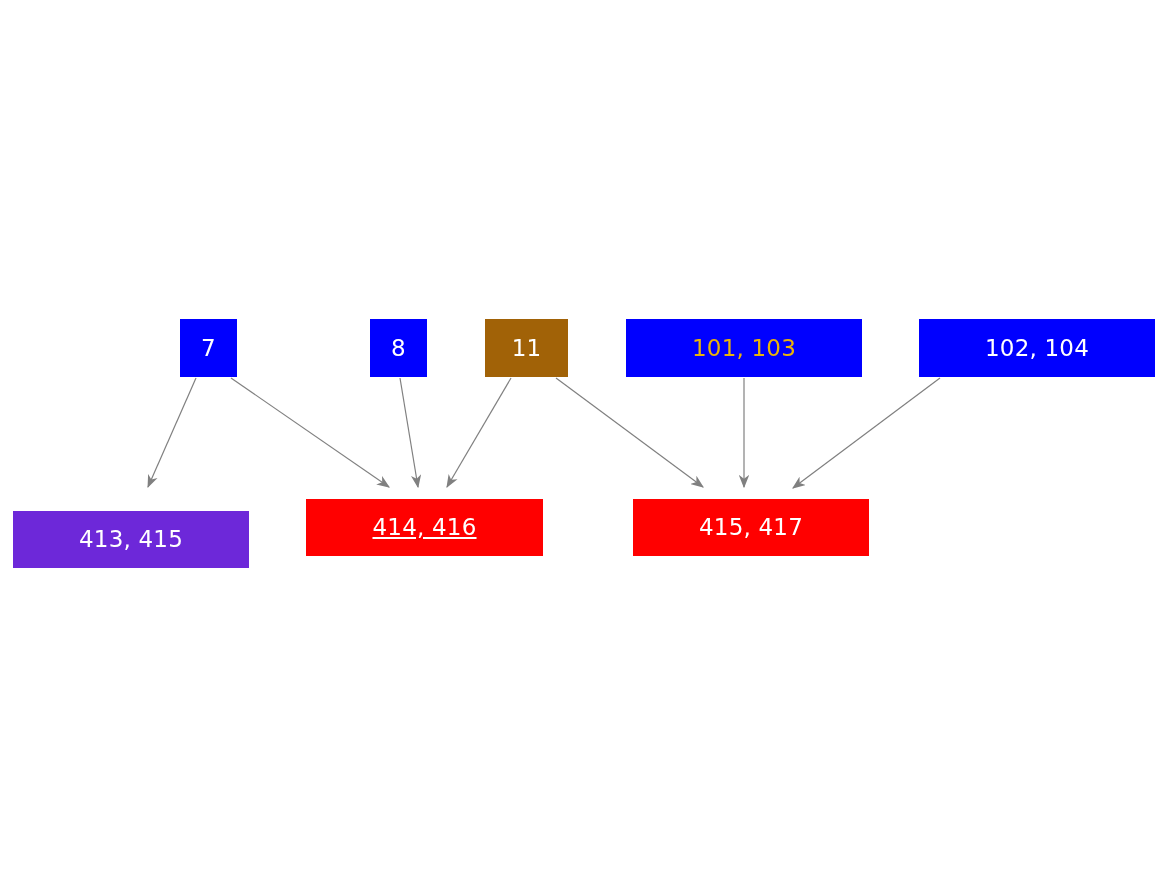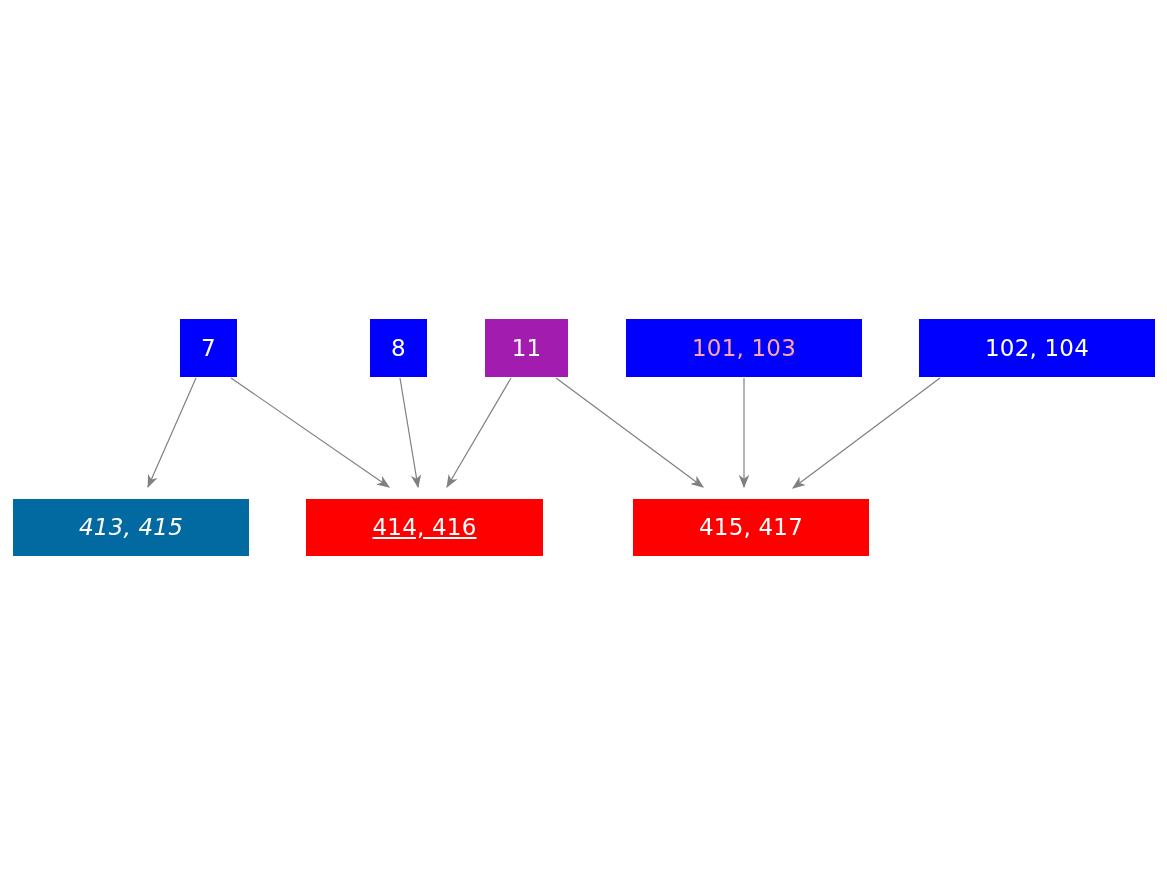--- a/index.html
+++ b/index.html
@@ -79,7 +79,7 @@
       <div class="graph-node node-source" style="left: 370px; top: 319px; width: 57px; height: 58px; background: rgb(0, 0, 255);">
         <span class="node-label" style="color: rgb(255, 255, 255);">8</span>
       </div>
-      <div class="graph-node node-source" style="left: 485px; top: 319px; width: 83px; height: 58px; background: #a21caf;">
+      <div class="graph-node node-source" style="left: 485px; top: 319px; width: 83px; height: 58px; background: #a16207;">
         <span class="node-label" style="color: rgb(255, 255, 255);">11</span>
       </div>
       <div class="graph-node node-source" style="left: 626px; top: 319px; width: 236px; height: 58px; background: rgb(0, 0, 255);">

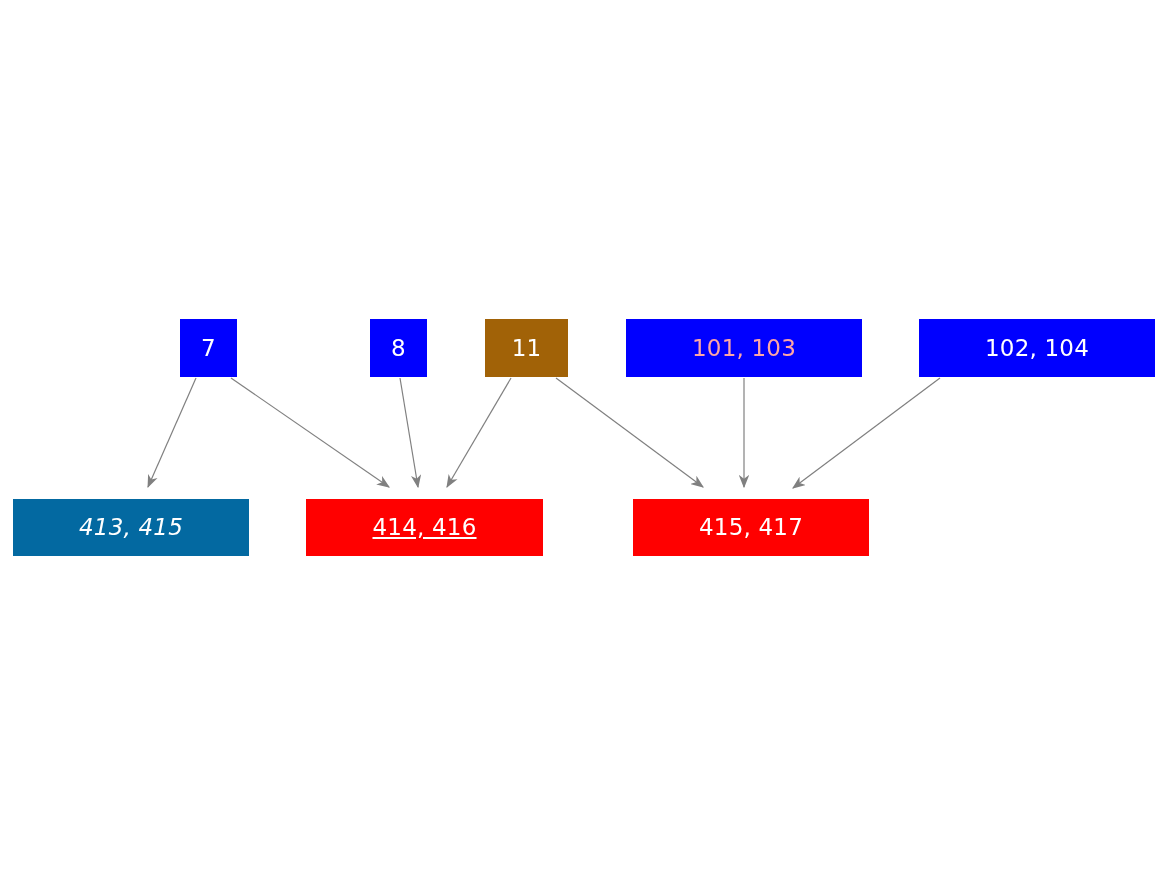--- a/index.html
+++ b/index.html
@@ -83,7 +83,7 @@
         <span class="node-label" style="color: rgb(255, 255, 255);">11</span>
       </div>
       <div class="graph-node node-source" style="left: 626px; top: 319px; width: 236px; height: 58px; background: rgb(0, 0, 255);">
-        <span class="node-label" style="color: #fca5a5;">101, 103</span>
+        <span class="node-label" style="color: #eab308;">101, 103</span>
       </div>
       <div class="graph-node node-source" style="left: 919px; top: 319px; width: 236px; height: 58px; background: rgb(0, 0, 255);">
         <span class="node-label" style="color: rgb(255, 255, 255);">102, 104</span>

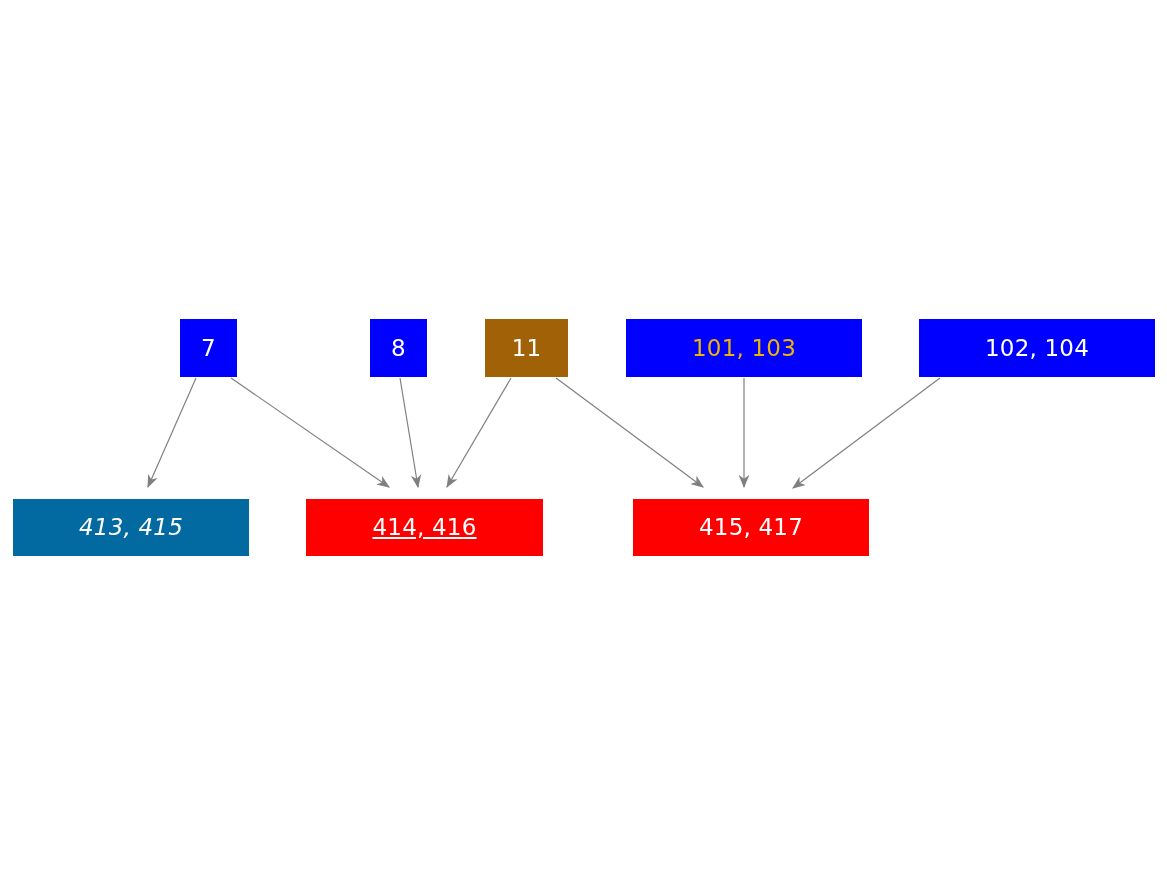--- a/index.html
+++ b/index.html
@@ -88,7 +88,7 @@
       <div class="graph-node node-source" style="left: 919px; top: 319px; width: 236px; height: 58px; background: rgb(0, 0, 255);">
         <span class="node-label" style="color: rgb(255, 255, 255);">102, 104</span>
       </div>
-      <div class="graph-node node-target" style="left: 13px; top: 499px; width: 236px; height: 57px; background: #0369a1; font-style: italic;">
+      <div class="graph-node node-target" style="left: 13px; top: 511px; width: 236px; height: 57px; background: #6d28d9;">
         <span class="node-label" style="color: rgb(255, 255, 255);">413, 415</span>
       </div>
       <div class="graph-node node-target" style="left: 306px; top: 499px; width: 237px; height: 57px; background: rgb(255, 0, 0);">

